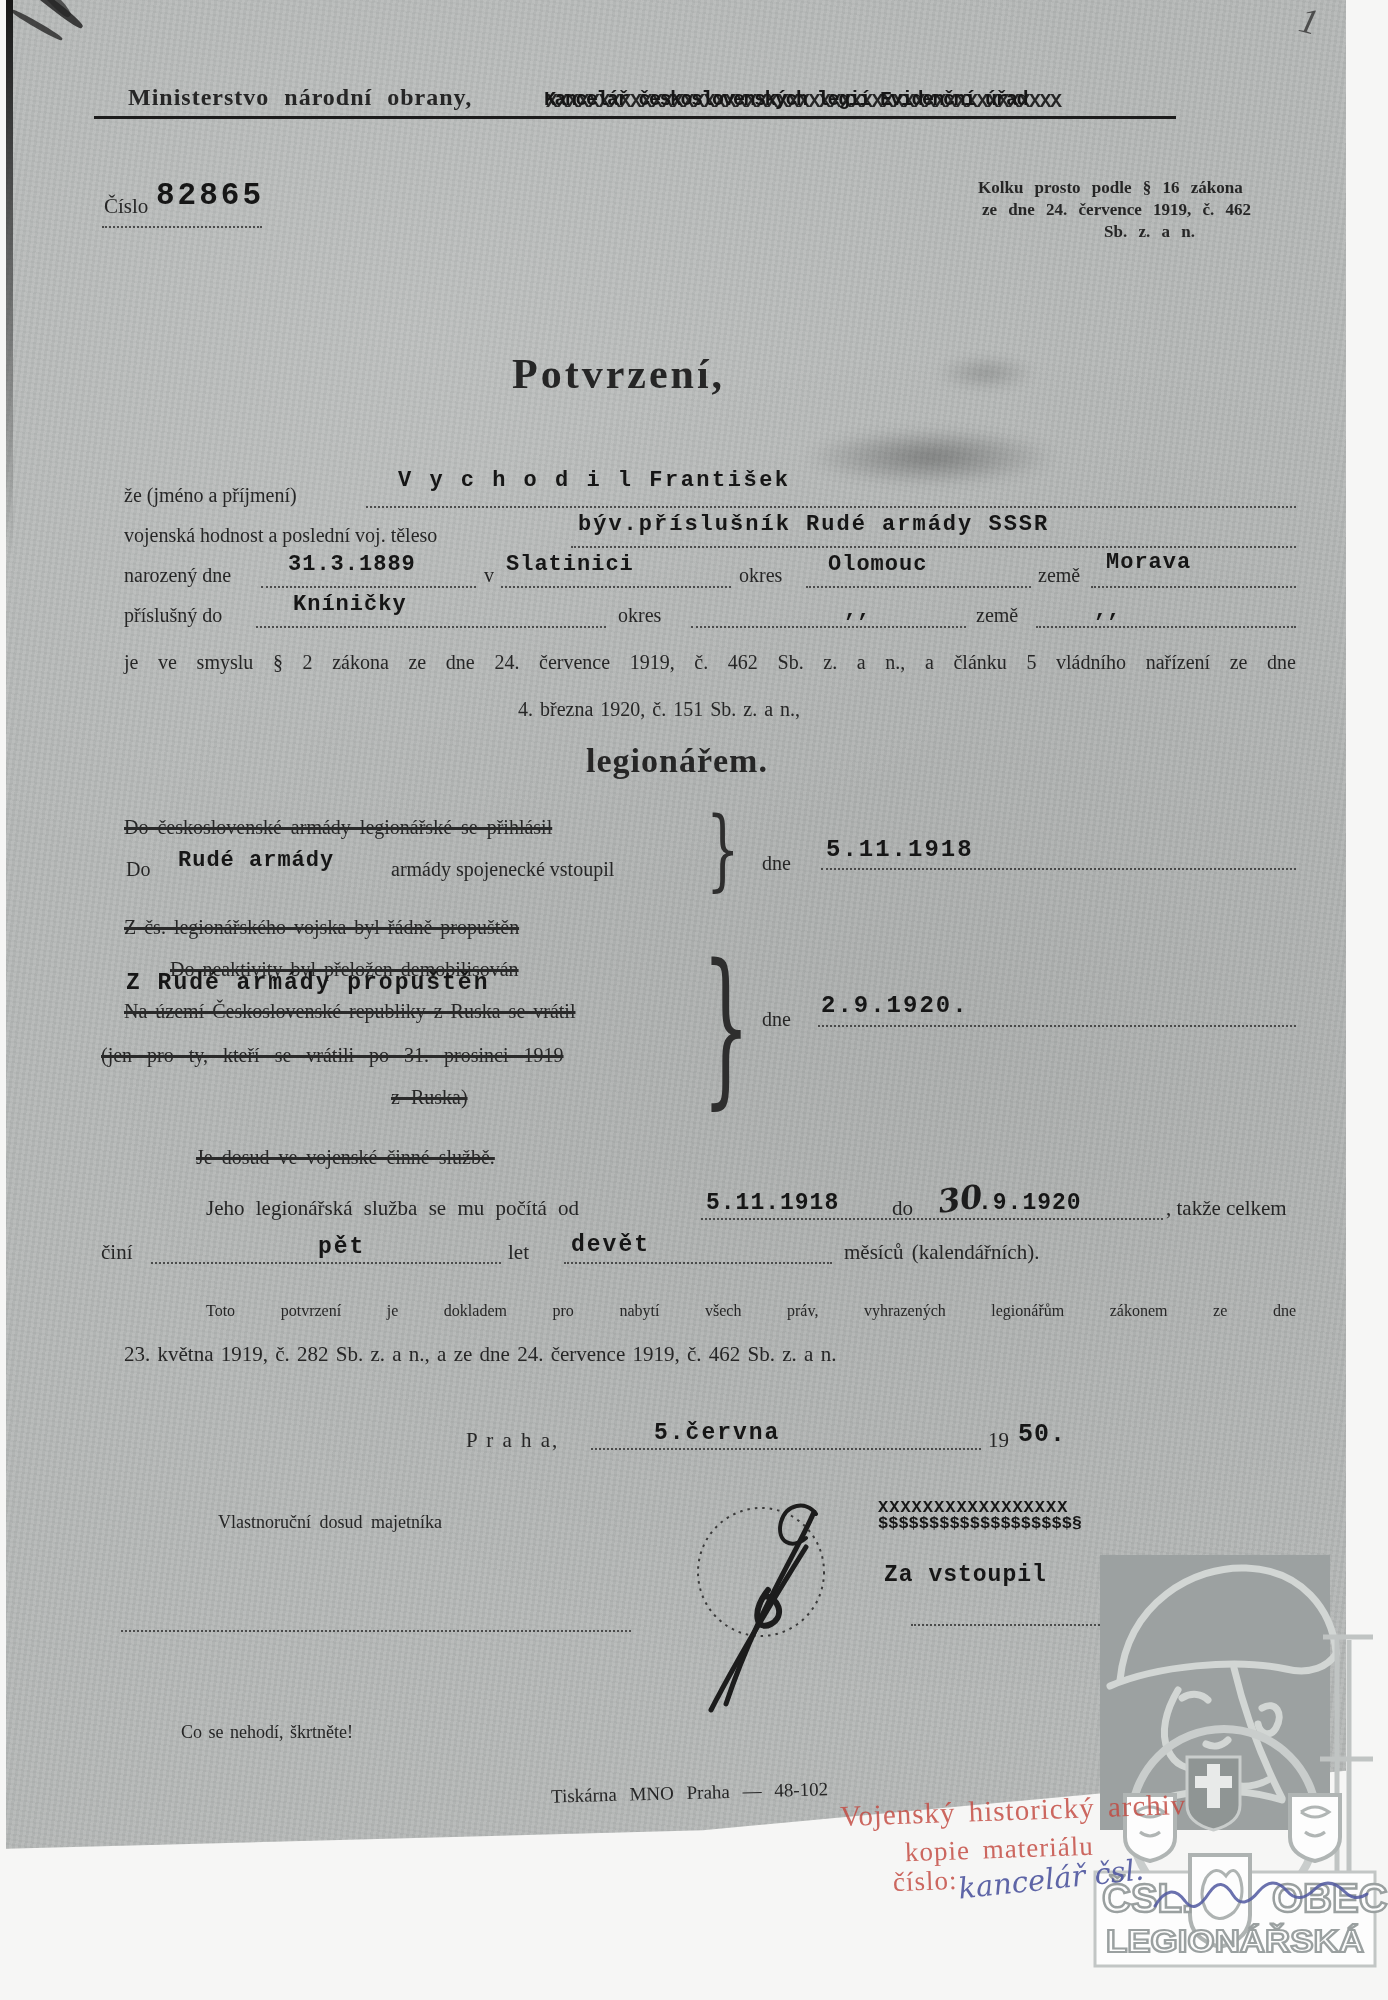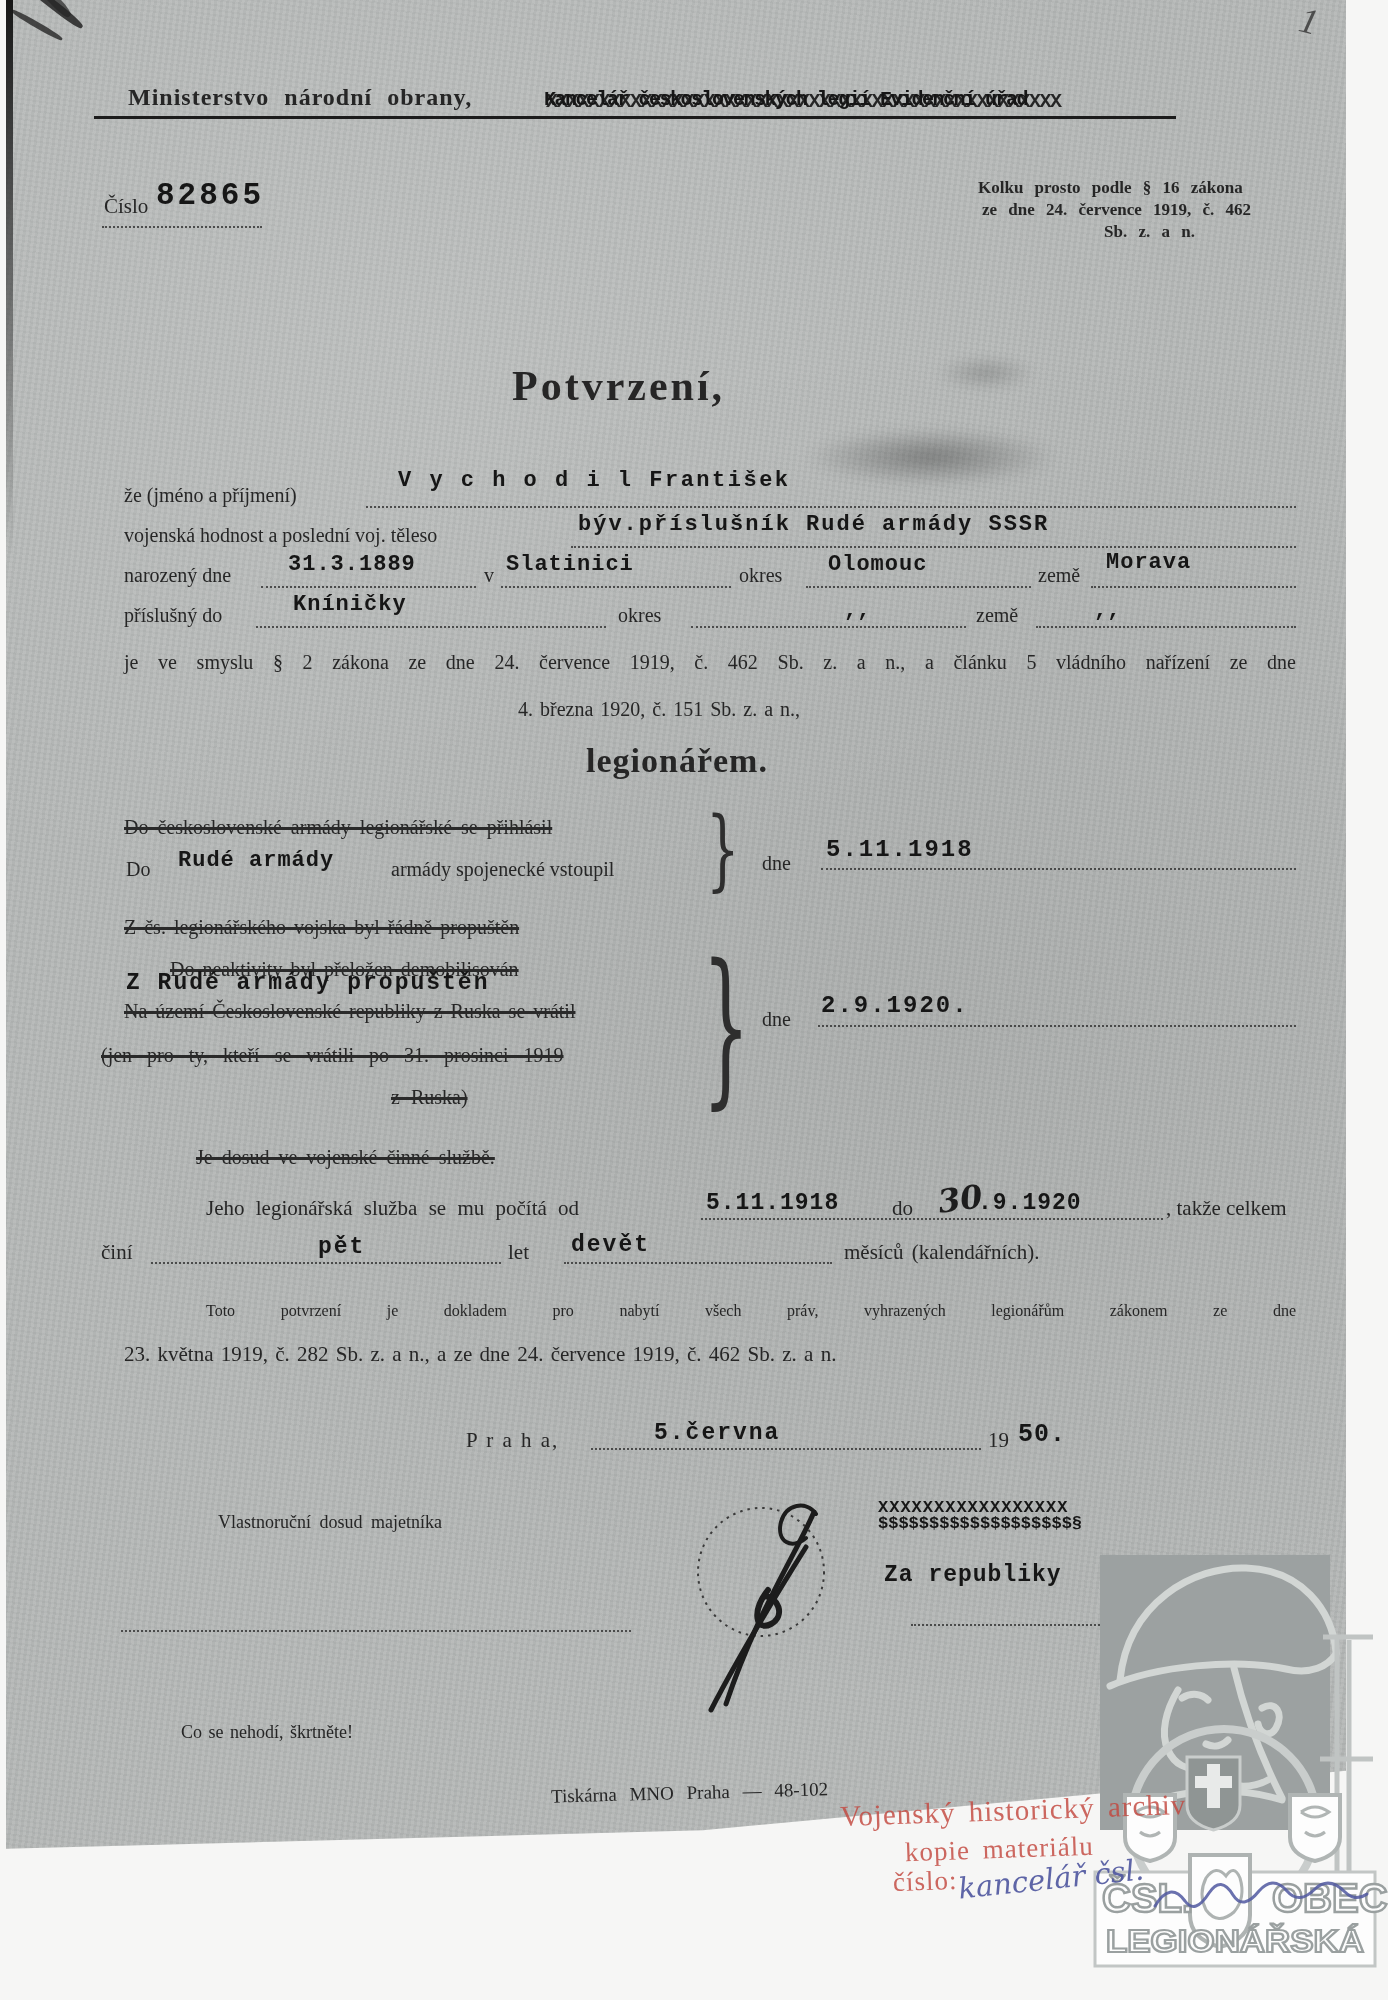--- a/index.html
+++ b/index.html
@@ -57,7 +57,7 @@
     <div class="abs serif kolku" style="left:976px;top:200px;">ze dne 24. července 1919, č. 462</div>
     <div class="abs serif kolku" style="left:1098px;top:222px;">Sb. z. a n.</div>
 
-    <div class="abs serif" style="left:506px;top:350px;font-size:42px;font-weight:bold;letter-spacing:3px;margin-top:12px;">Potvrzení,</div>
+    <div class="abs serif" style="left:506px;top:350px;font-size:42px;font-weight:bold;letter-spacing:3px;">Potvrzení,</div>
 
     <div class="abs serif" style="left:118px;top:484px;font-size:20px;">že (jméno a příjmení)</div>
     <div class="abs mono" style="left:392px;top:468px;font-size:22px;letter-spacing:2.5px;">V y c h o d i l  František</div>

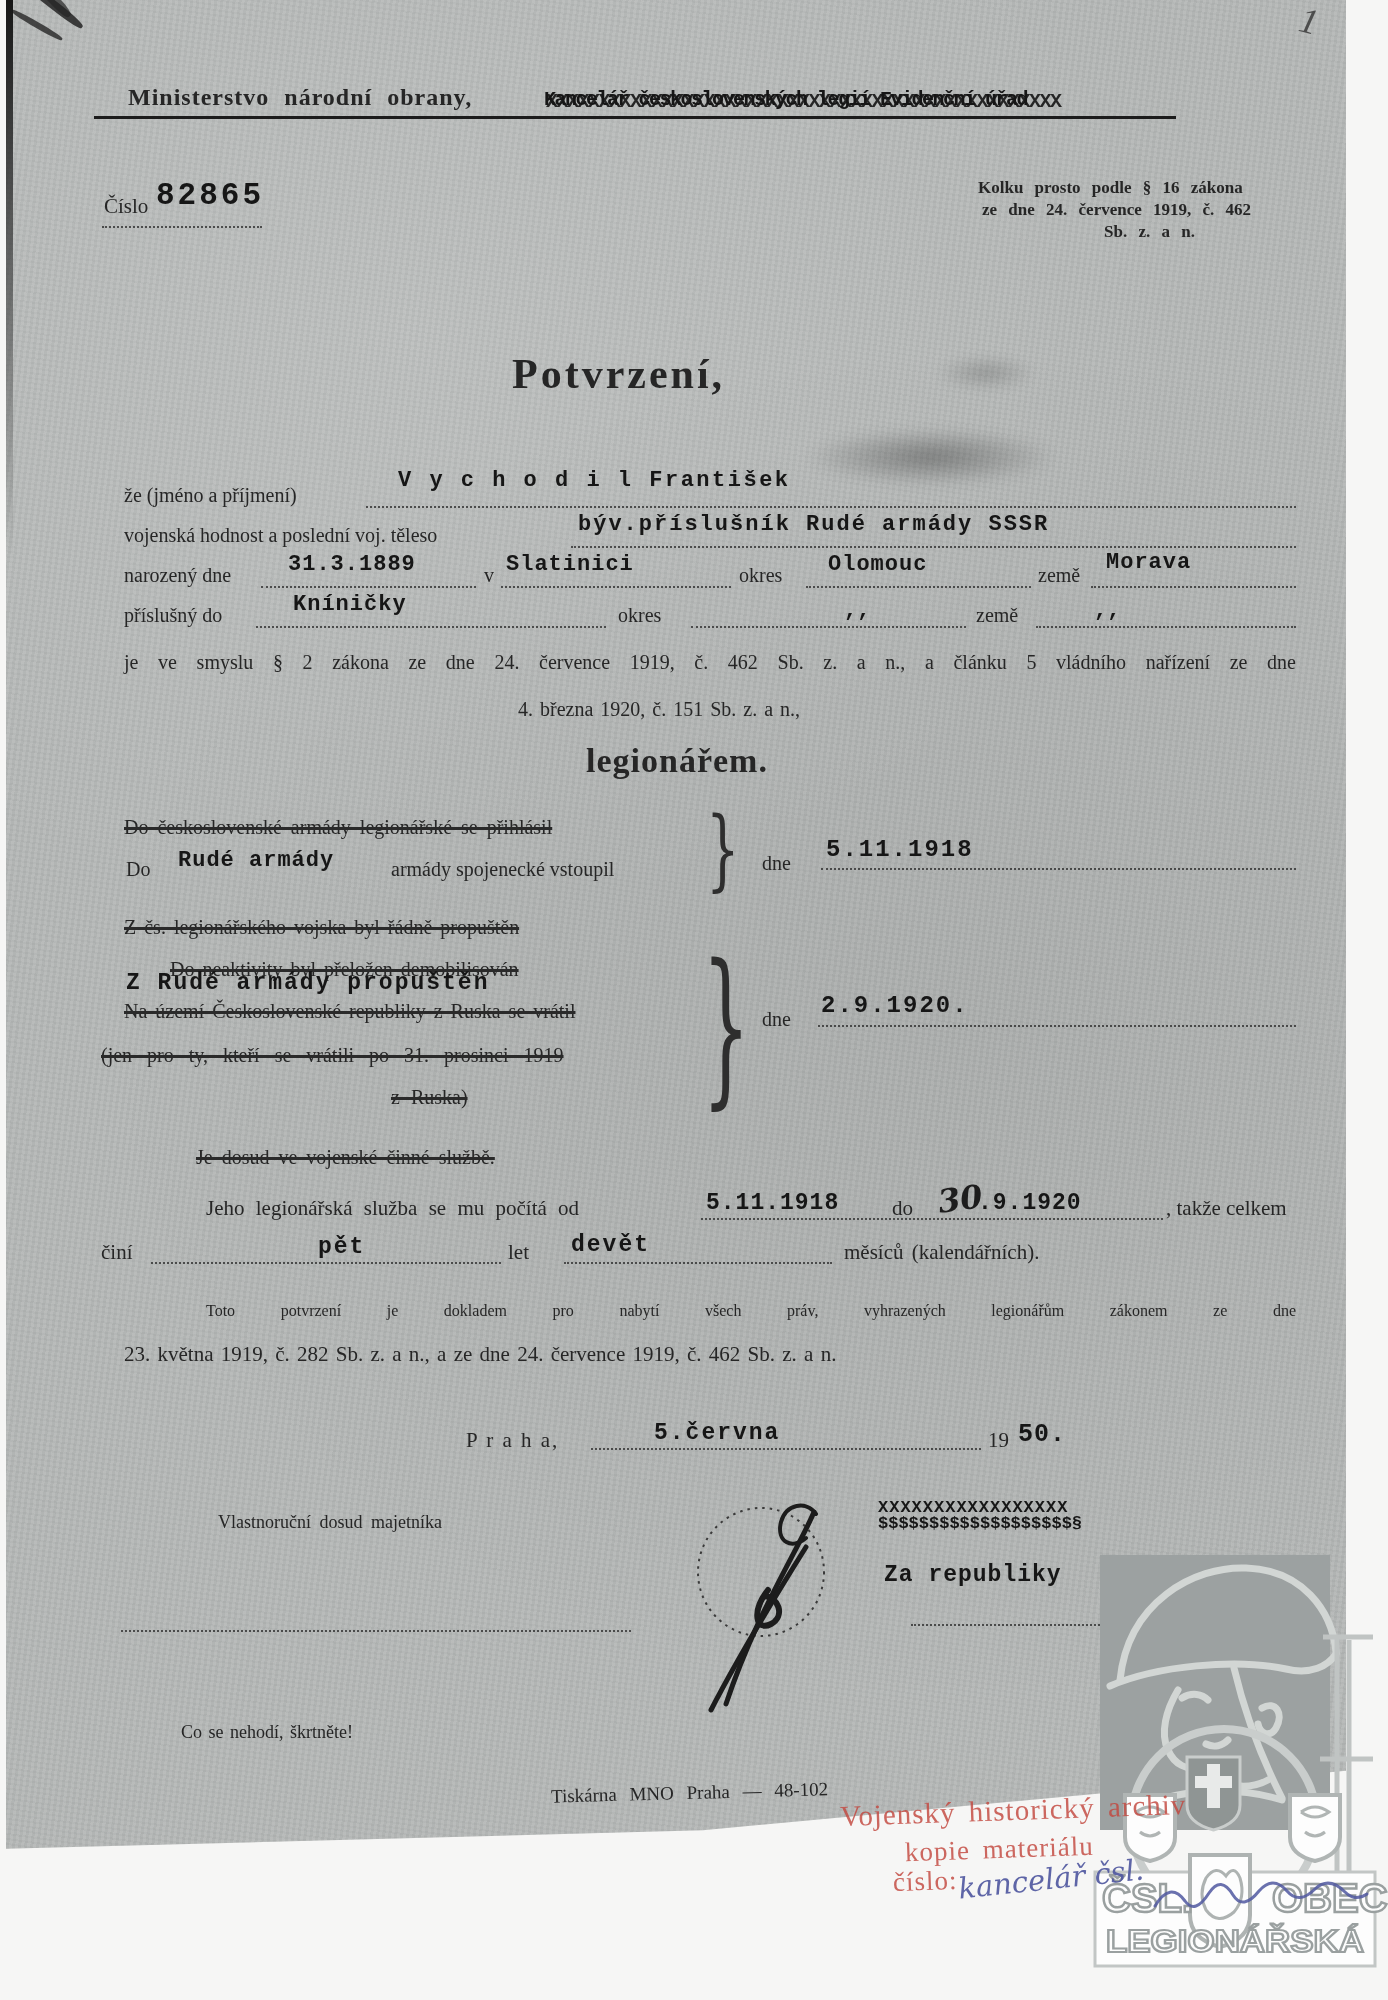--- a/index.html
+++ b/index.html
@@ -157,7 +157,7 @@
 
     <div class="abs mono" style="left:872px;top:1498px;font-size:17px;letter-spacing:1px;">XXXXXXXXXXXXXXXXX</div>
     <div class="abs mono" style="left:872px;top:1514px;font-size:17px;letter-spacing:0px;">$$$$$$$$$$$$$$$$$$$§</div>
-    <div class="abs mono" style="left:878px;top:1562px;font-size:23px;letter-spacing:1px;">Za republiky</div>
+    <div class="abs mono" style="left:878px;top:1562px;font-size:23px;letter-spacing:1px;">Za vstoupil</div>
 
     <div class="abs serif" style="left:175px;top:1722px;font-size:18px;word-spacing:2px;">Co se nehodí, škrtněte!</div>
     <div class="abs serif" style="left:545px;top:1782px;font-size:19px;word-spacing:8px;transform:rotate(-1.5deg);">Tiskárna MNO Praha — 48-102</div>

